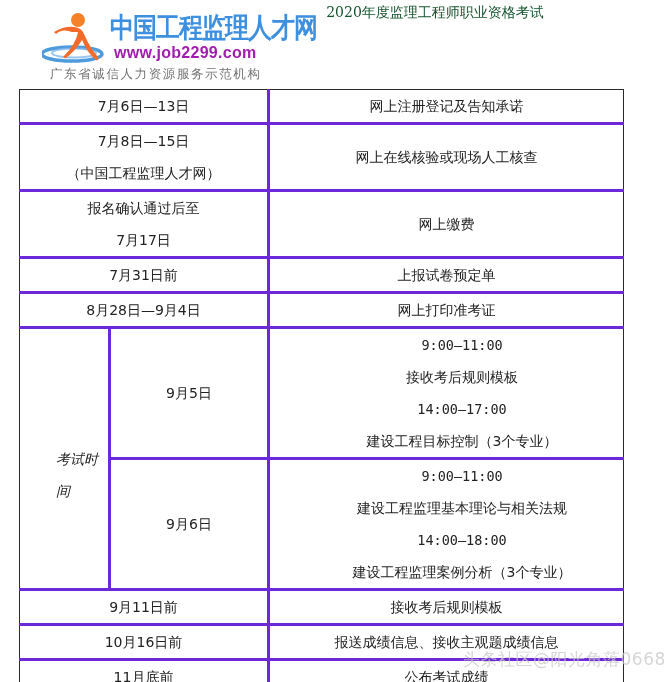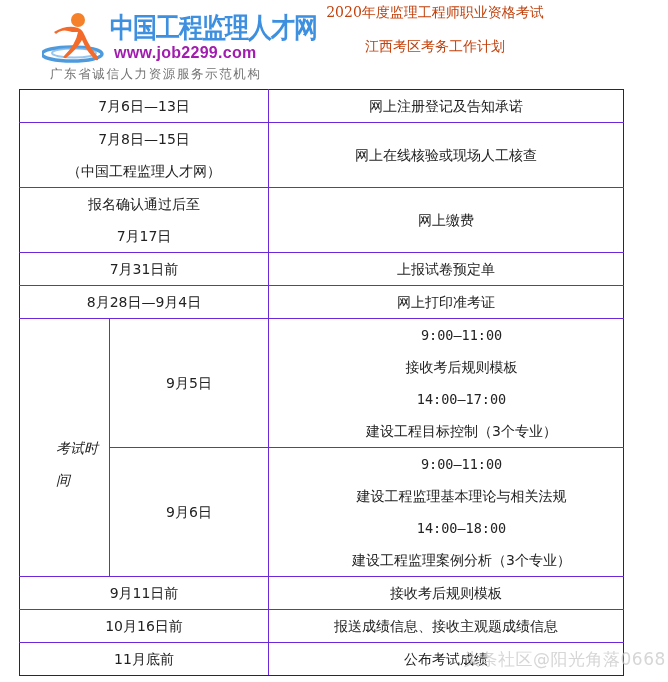--- a/index.html
+++ b/index.html
@@ -74,7 +74,7 @@
     font-family: "DejaVu Serif", "Liberation Serif", serif;
     font-size: 14px;
     line-height: 30px;
-    color: #c2410c;
+    color: #14532d;
   }
   .doc-title div { white-space: nowrap; }
 

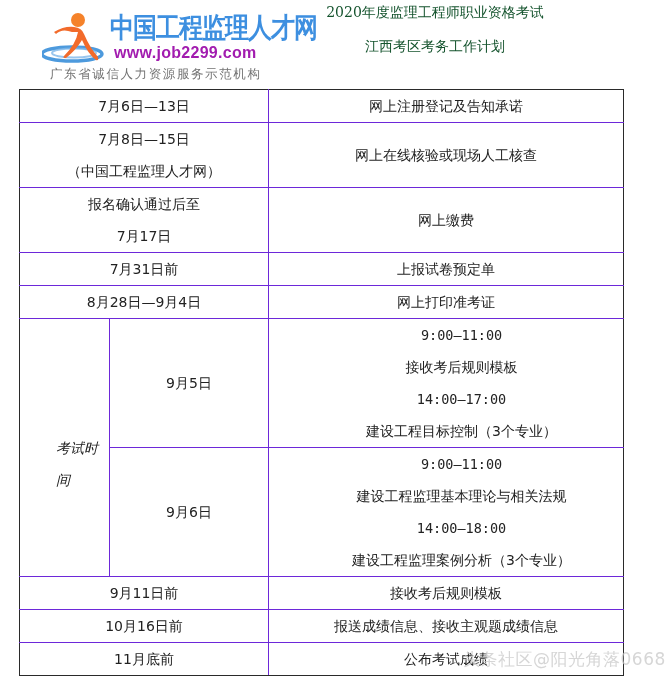--- a/index.html
+++ b/index.html
@@ -165,7 +165,6 @@
 
 <div class="doc-title">
   <div style="margin-top:-3px;">2020年度监理工程师职业资格考试</div>
-  <div style="margin-top:4px;">江西考区考务工作计划</div>
 </div>
 
 <table class="schedule">

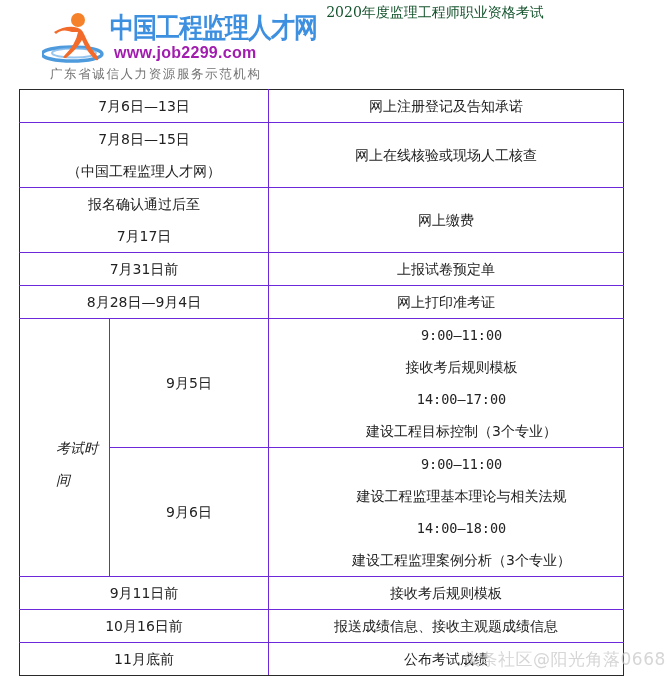--- a/index.html
+++ b/index.html
@@ -91,7 +91,7 @@
     border: 1.5px solid #2a2a2a;
   }
   table.schedule td {
-    border: 1px solid #6d28d9;
+    border: 3px solid #6d28d9;
     padding: 0;
     text-align: center;
     vertical-align: middle;

